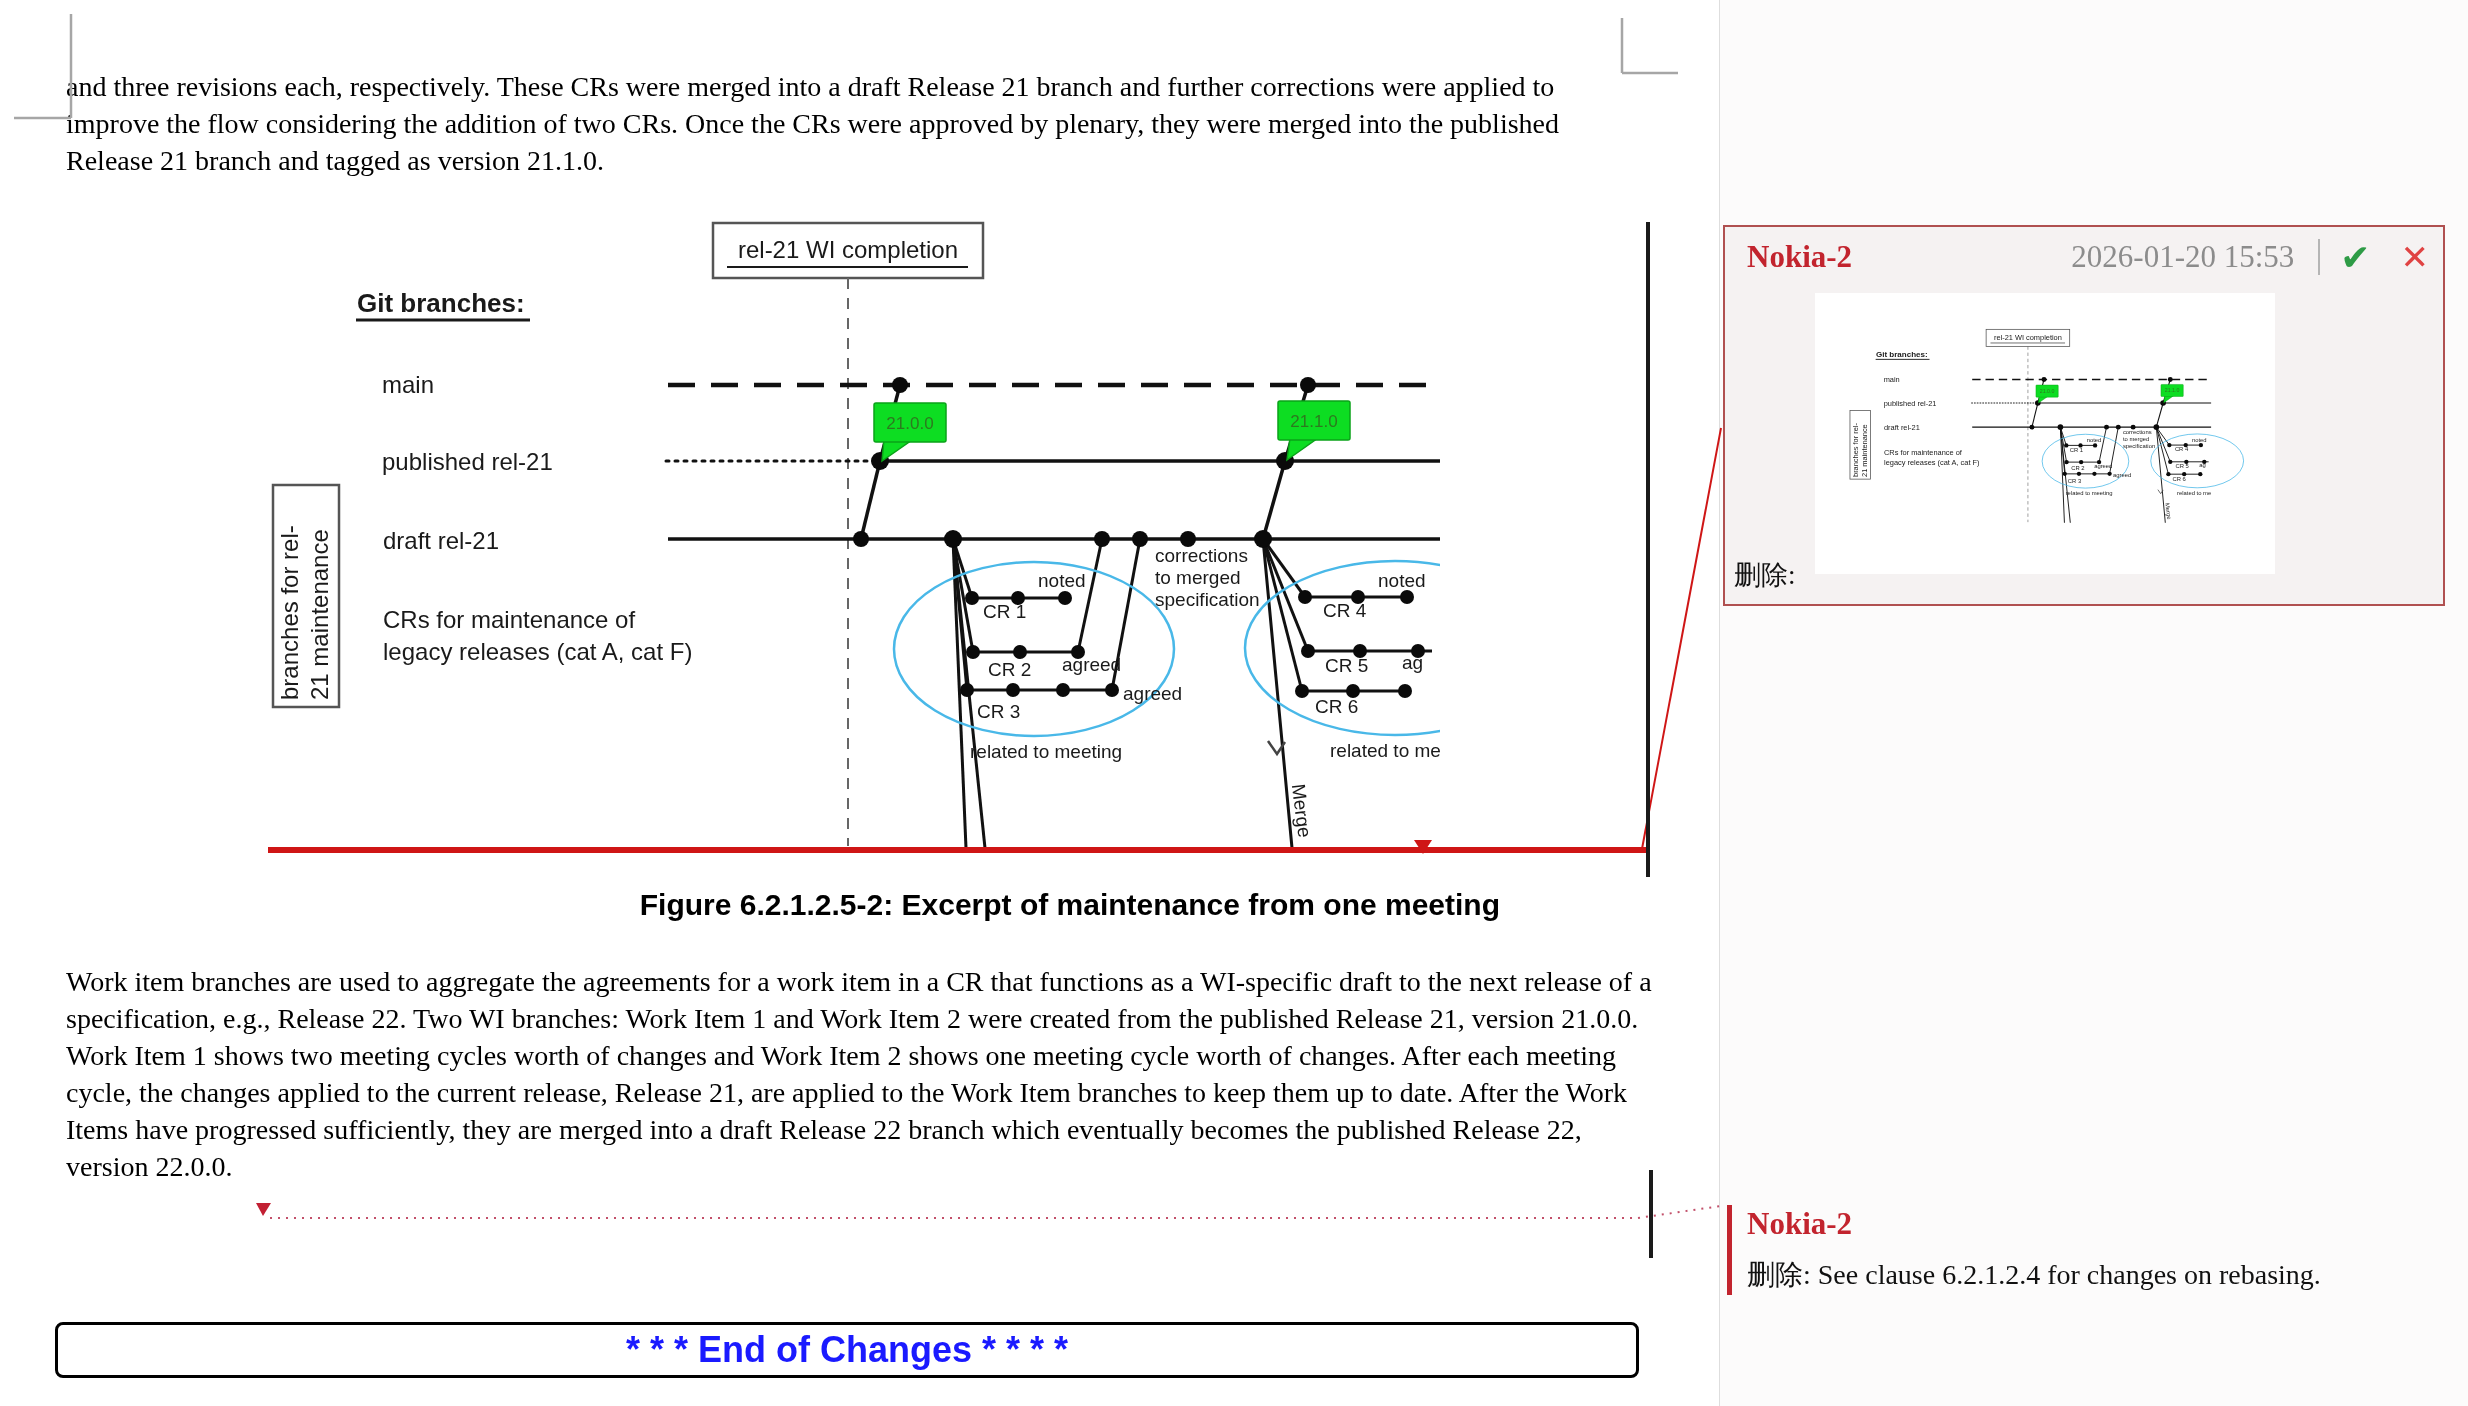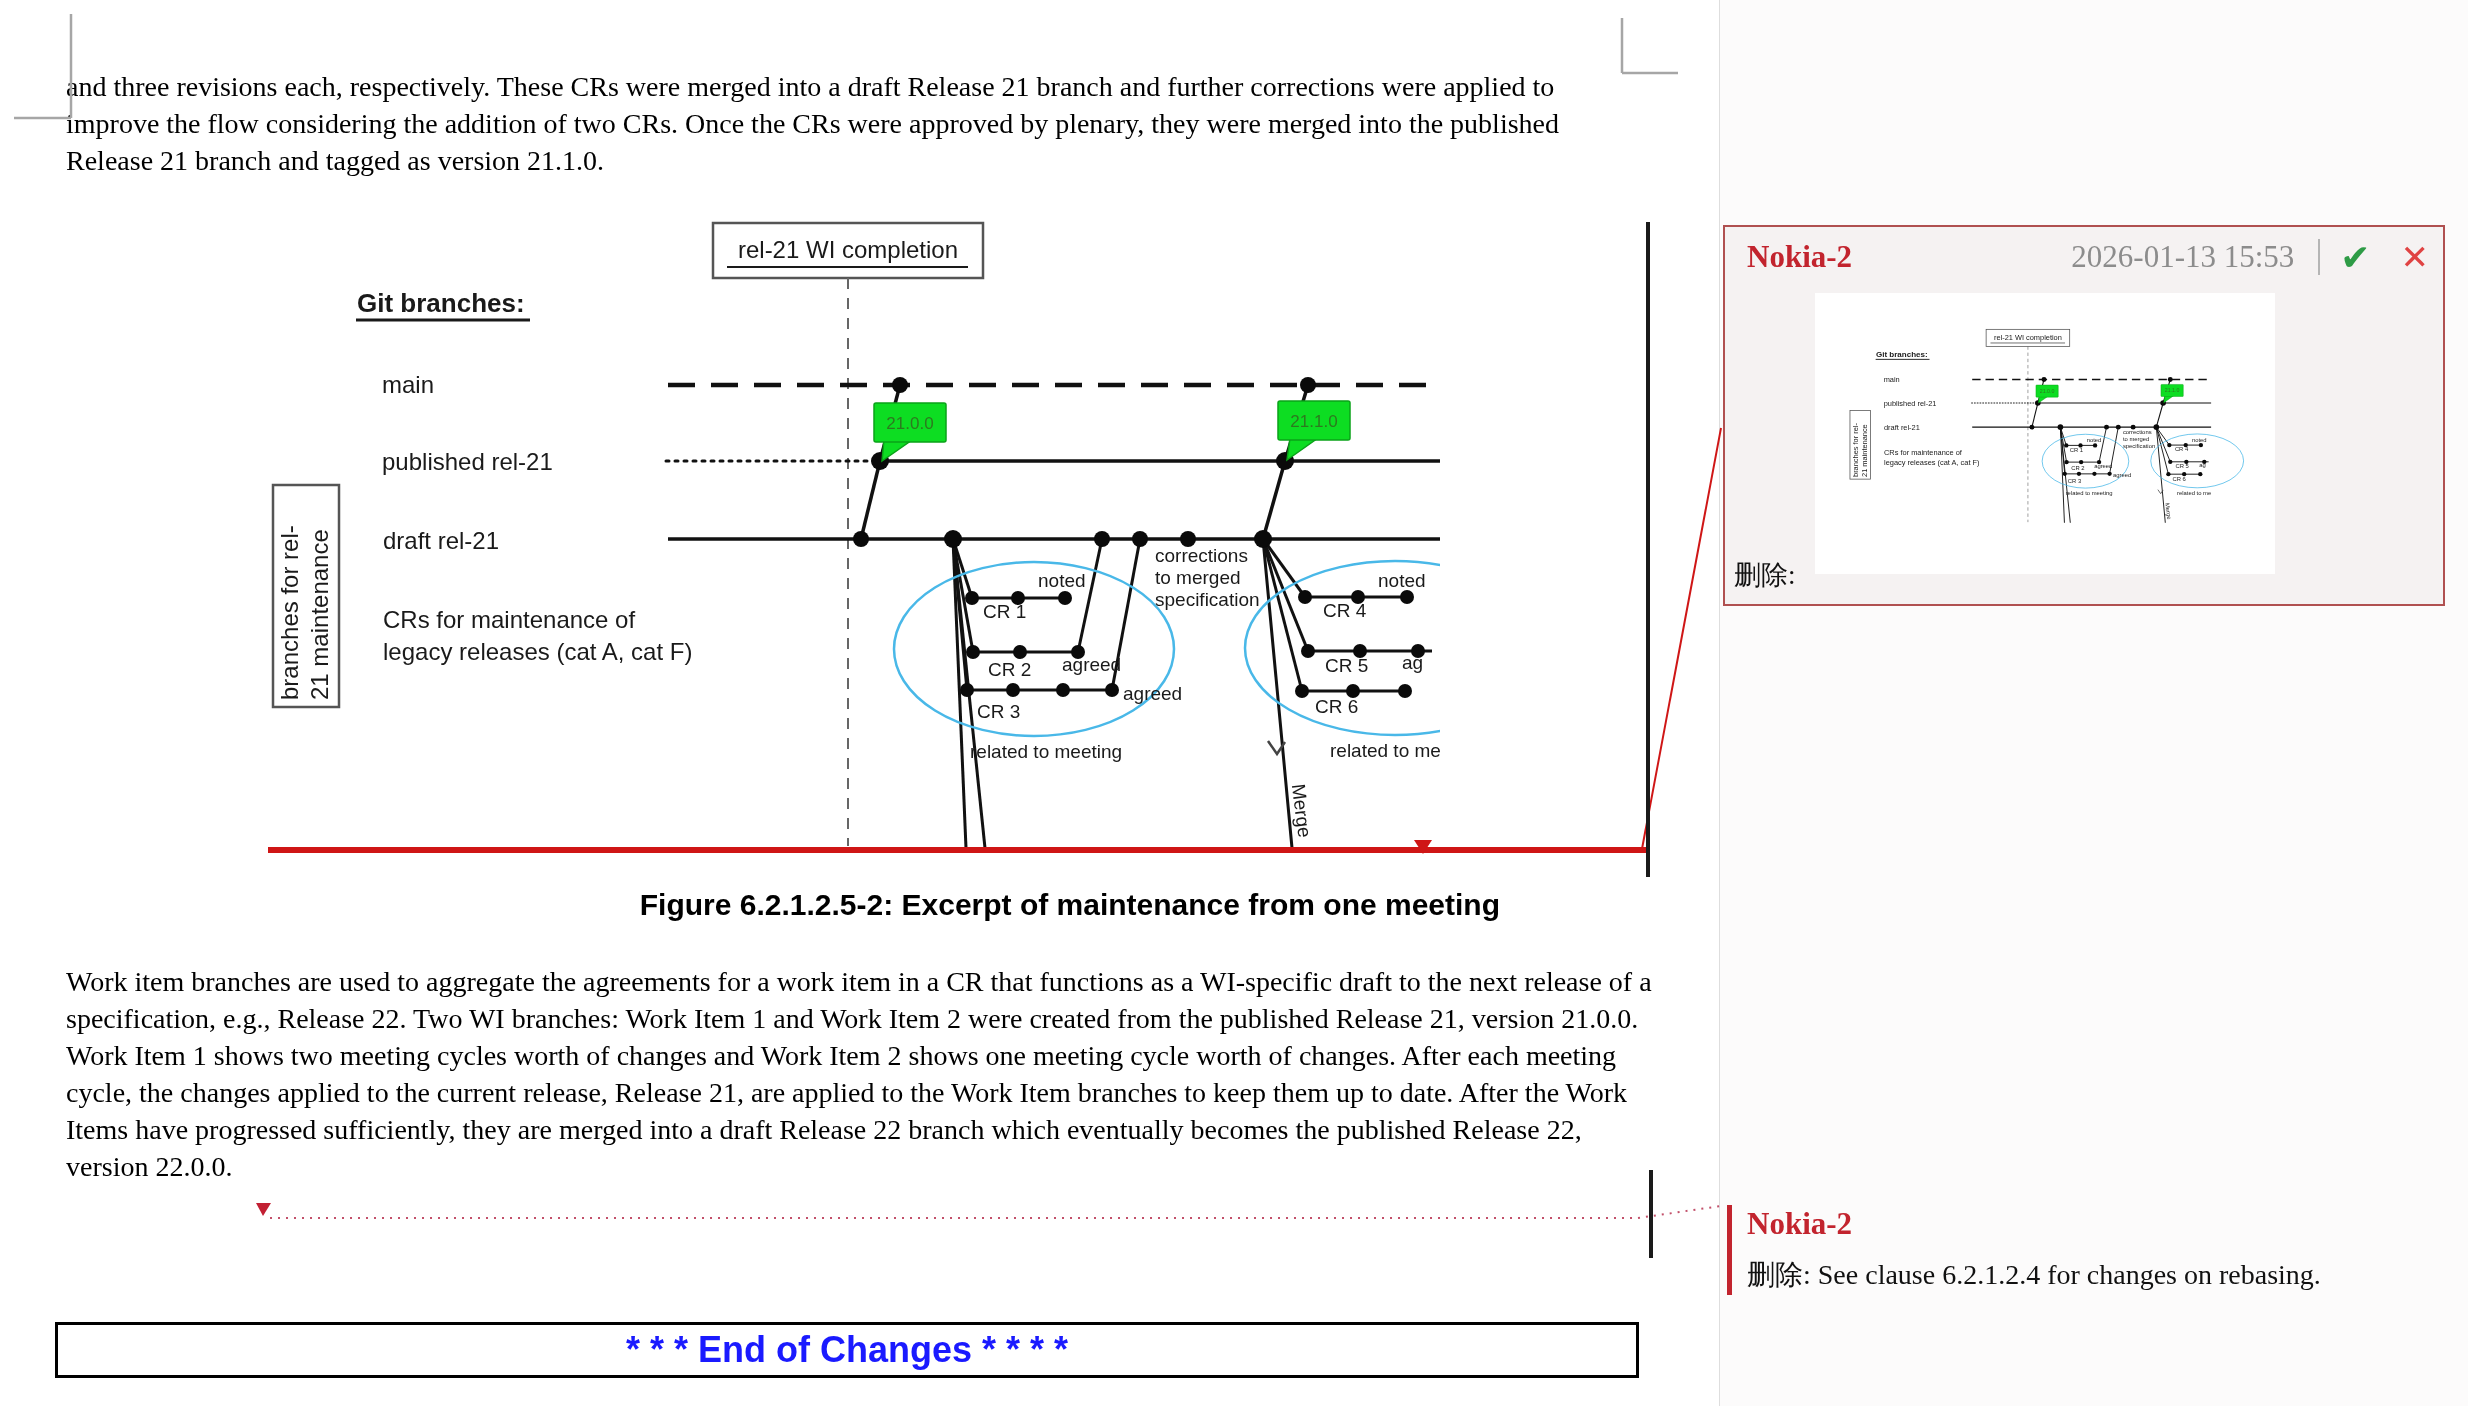--- a/index.html
+++ b/index.html
@@ -189,7 +189,7 @@
 <div class="abs card">
   <div class="card-header">
     <span class="author">Nokia-2</span>
-    <span class="stamp">2026-01-13 15:53</span>
+    <span class="stamp">2026-01-20 15:53</span>
     <span class="vdiv"></span>
     <span class="okbtn">✔</span>
     <span class="xbtn">✕</span>

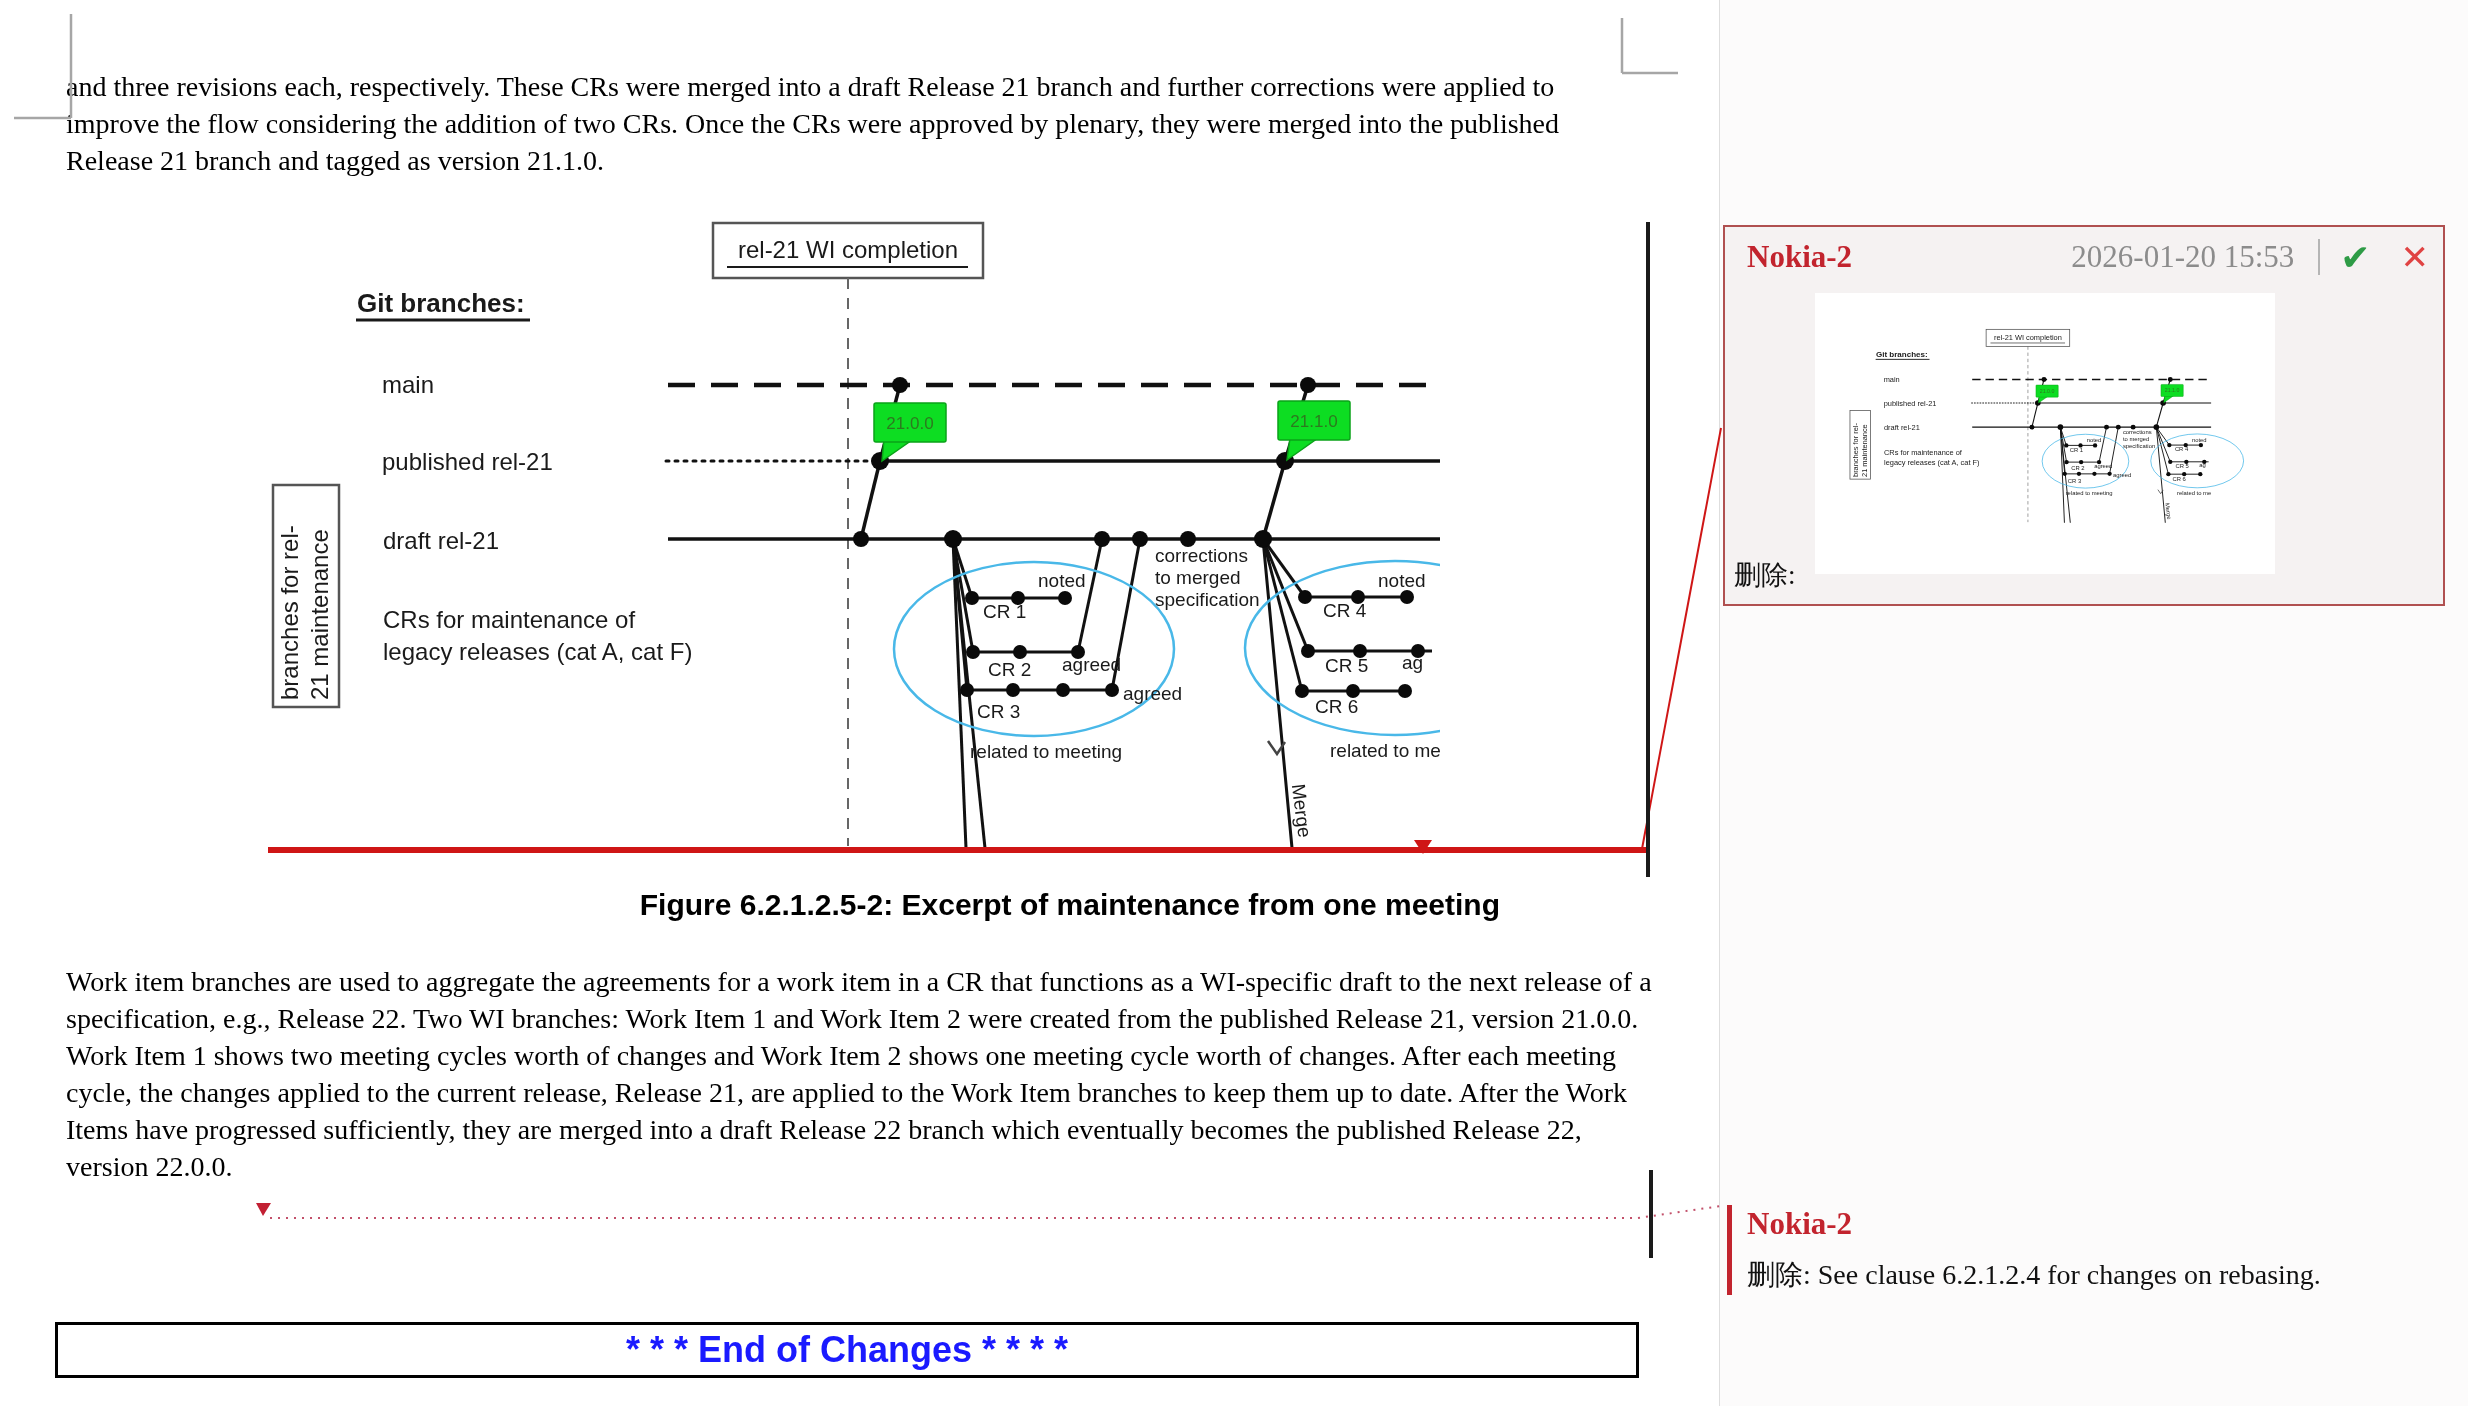--- a/index.html
+++ b/index.html
@@ -182,7 +182,7 @@
 
 <div class="abs bodytext" style="left:66px;top:963px;width:1592px;">Work item branches are used to aggregate the agreements for a work item in a CR that functions as a WI-specific draft to the next release of a specification, e.g., Release 22. Two WI branches: Work Item 1 and Work Item 2 were created from the published Release 21, version 21.0.0. Work Item 1 shows two meeting cycles worth of changes and Work Item 2 shows one meeting cycle worth of changes. After each meeting cycle, the changes applied to the current release, Release 21, are applied to the Work Item branches to keep them up to date. After the Work Items have progressed sufficiently, they are merged into a draft Release 22 branch which eventually becomes the published Release 22, version 22.0.0.</div>
 
-<div class="abs endbox" style="left:55px;top:1322px;width:1578px;height:50px;">* * * End of Changes * * * *</div>
+<div class="abs endbox" style="left:55px;top:1322px;width:1578px;height:50px;border-radius:8px;">* * * End of Changes * * * *</div>
 
 <div class="abs panel"></div>
 

